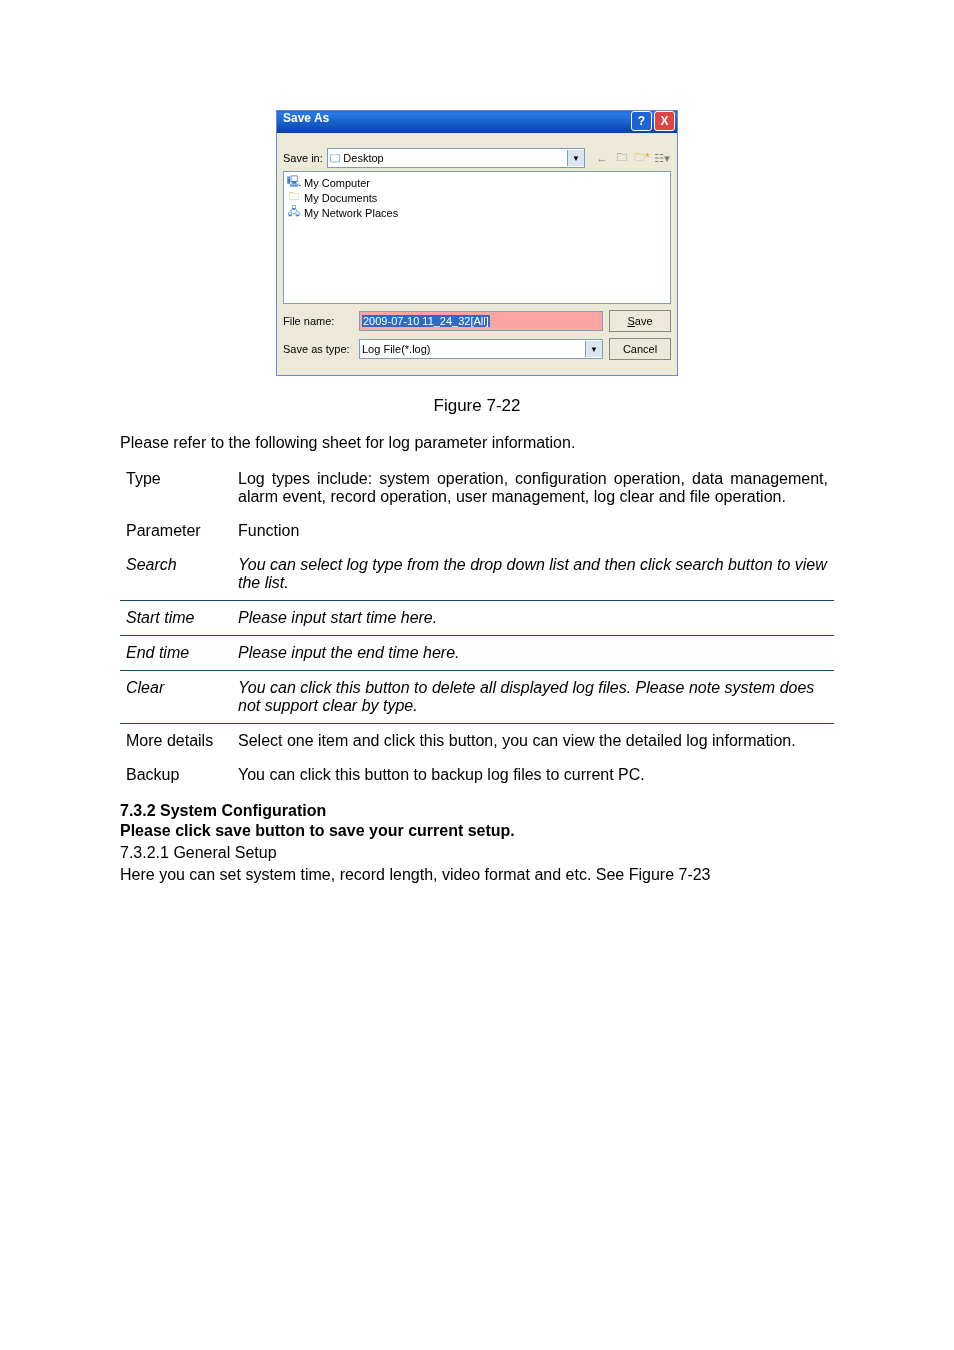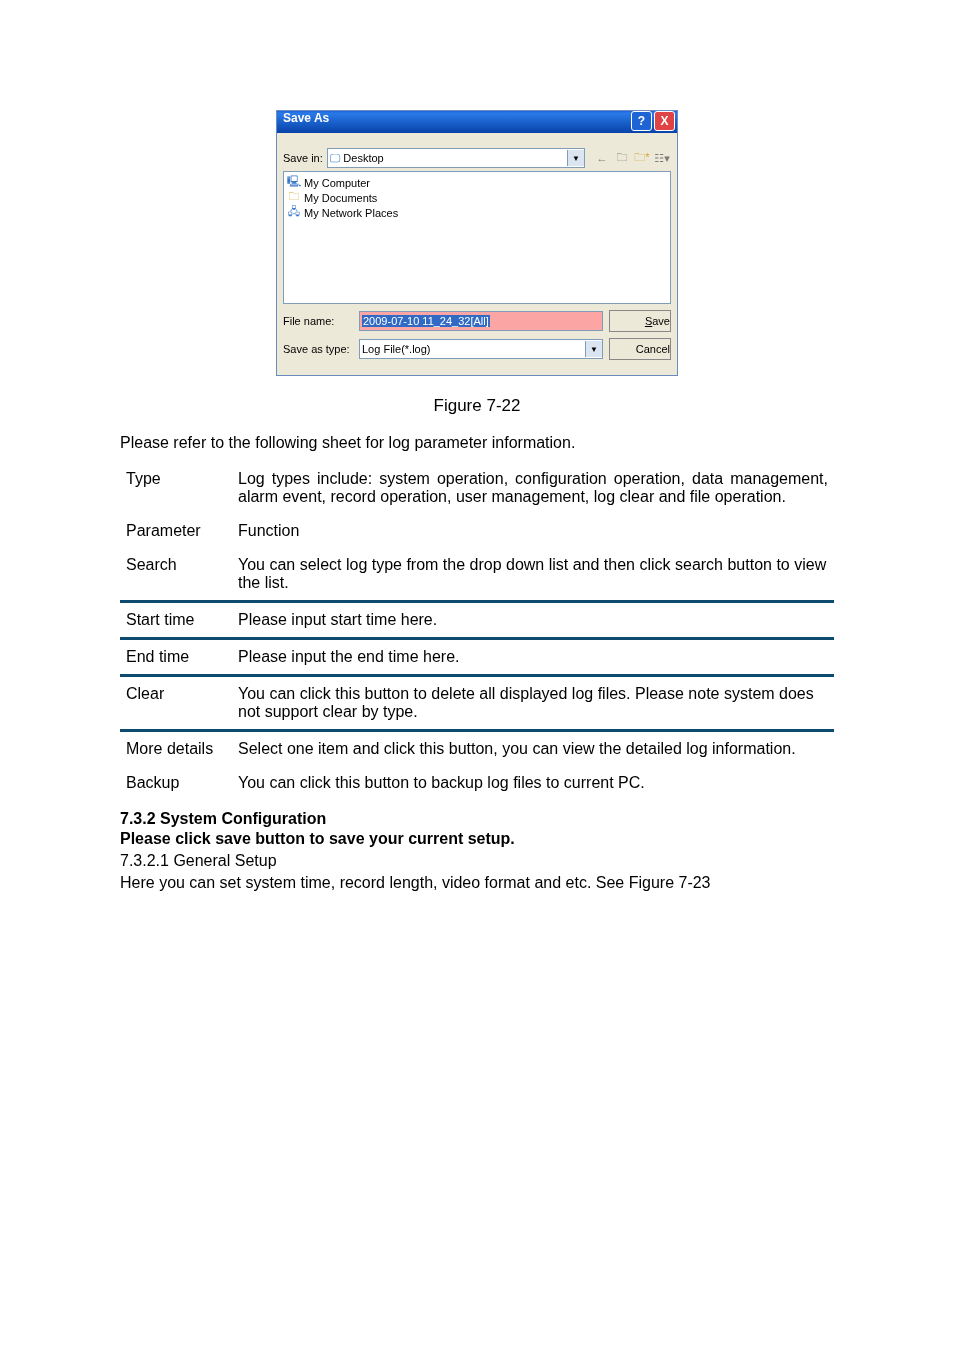--- a/index.html
+++ b/index.html
@@ -132,7 +132,7 @@
     background:#ece9d8;
     display:flex;
     align-items:center;
-    justify-content:flex-end;
+    justify-content:center;
   }
   .dlg-btn .ul { text-decoration:underline; }
   .fig-caption {

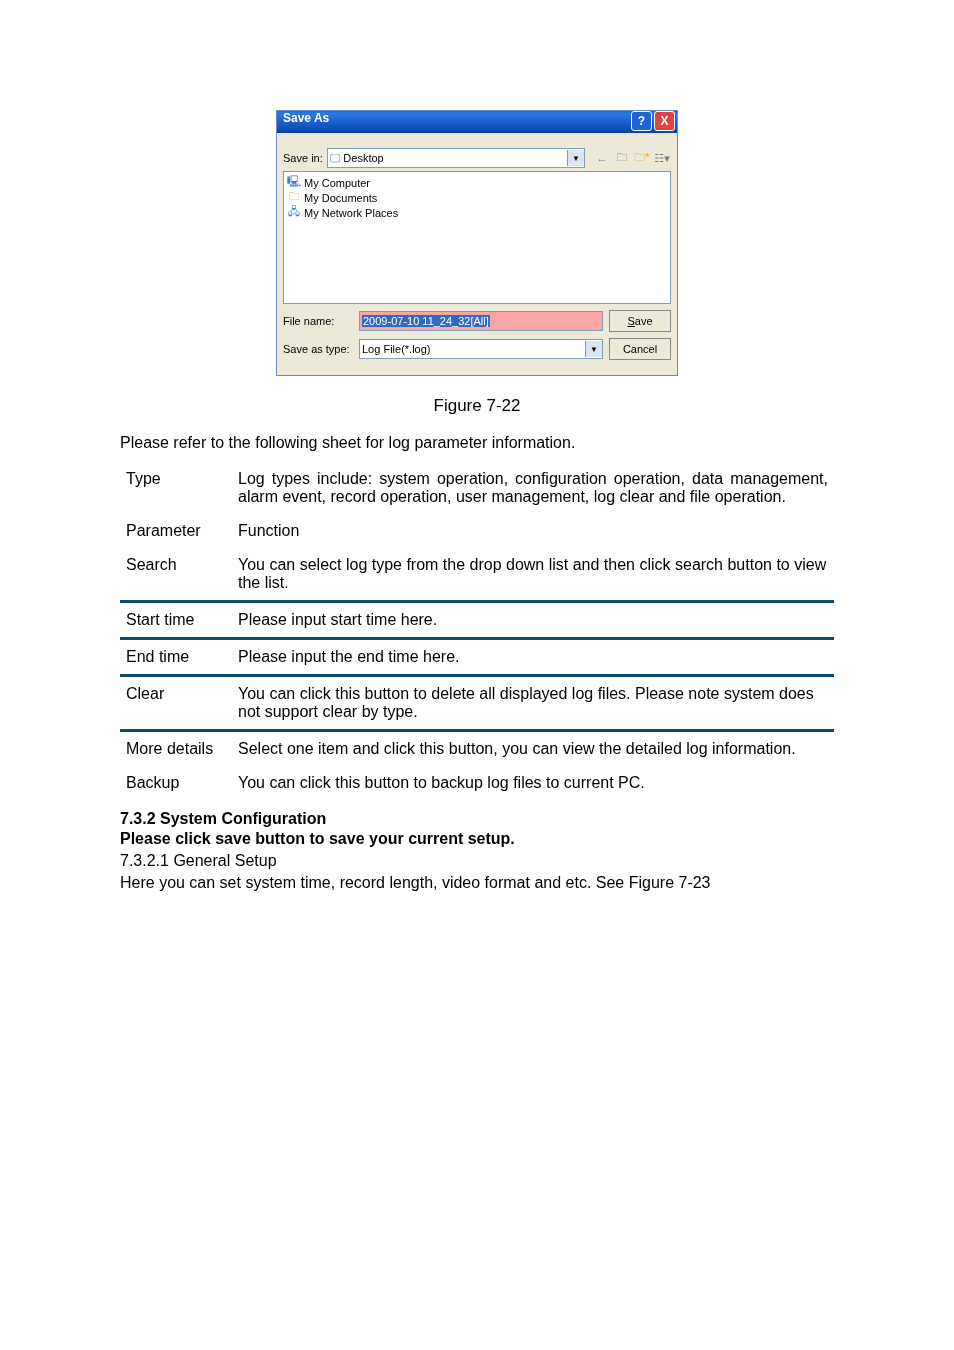--- a/index.html
+++ b/index.html
@@ -154,7 +154,7 @@
     padding:8px 6px;
   }
   table.params td.pname { width:100px; }
-  tr.botb td { border-bottom:3px solid #0c4a6e; }
+  tr.botb td { border-bottom:1px solid #0c4a6e;font-style:italic; }
   .justify { text-align:justify; }
   h3.sec {
     font-size:16px;

